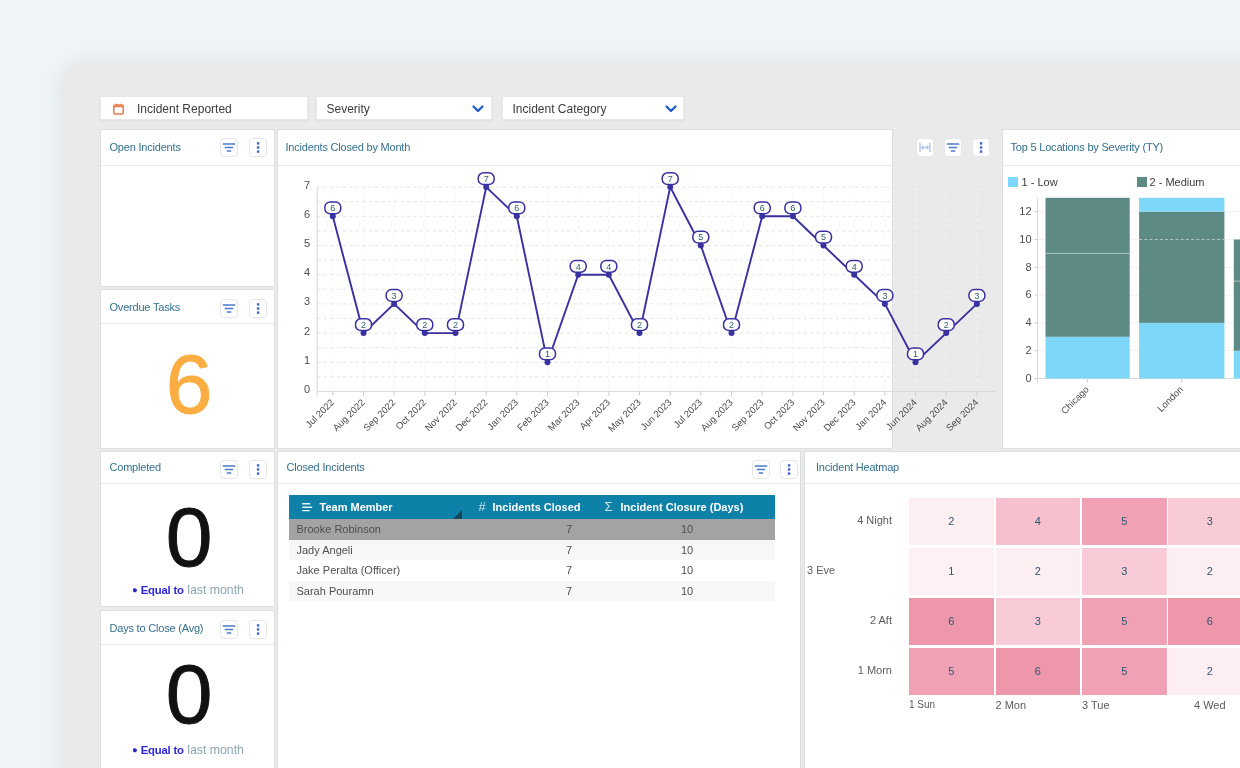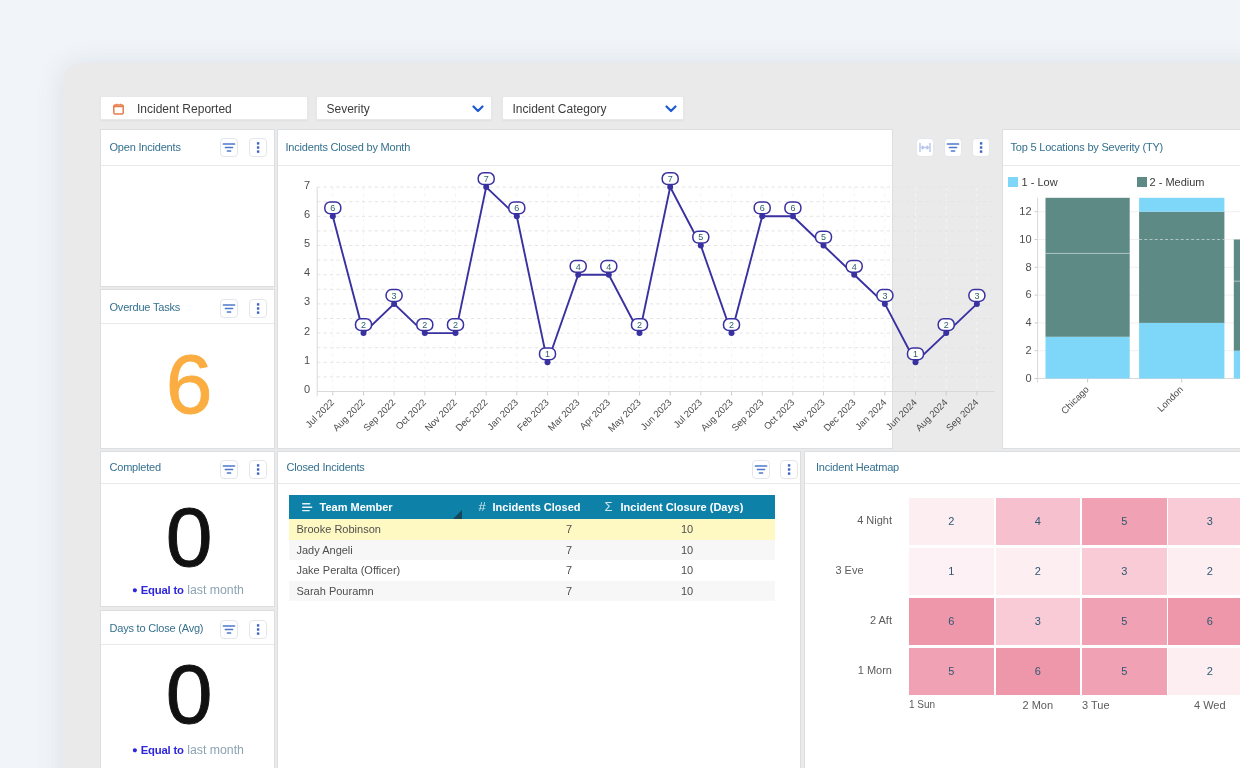--- a/index.html
+++ b/index.html
@@ -407,7 +407,7 @@
   <span class="abs" style="left:316px;top:4px;font-size:13px;color:#cfe6ee;font-weight:400">Σ</span>
   <span class="abs thdr" style="left:332px;top:6px">Incident Closure (Days)</span>
 </div>
-<div class="abs" style="left:10.5px;top:67.5px;width:486.8px;height:20.6px;background:#fef9c3">
+<div class="abs" style="left:10.5px;top:67.5px;width:486.8px;height:20.6px;background:#a3a3a3">
 <span class="abs" style="left:8px;top:4.2px;font-size:11px;color:#4e4e4e">Brooke Robinson</span>
 <span class="abs" style="left:260.5px;top:4.2px;width:40px;text-align:center;font-size:11px;color:#4e4e4e">7</span>
 <span class="abs" style="left:378.5px;top:4.2px;width:40px;text-align:center;font-size:11px;color:#4e4e4e">10</span>

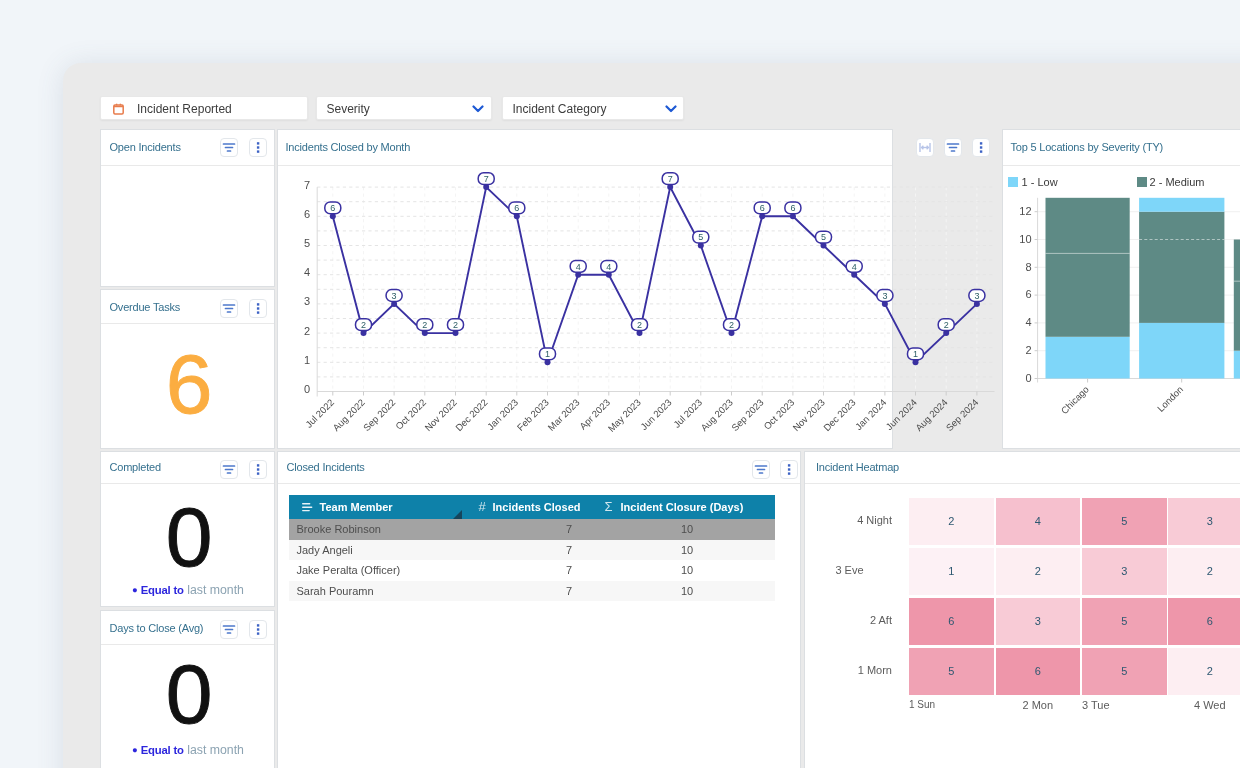--- a/index.html
+++ b/index.html
@@ -449,7 +449,7 @@
     <div class="abs" style="left:277.0px;top:196.5px;width:84.5px;height:46.5px;background:#f0a2b4;text-align:center;line-height:46.5px;font-size:11px;color:#2d5871">5</div>
     <div class="abs" style="left:362.5px;top:196.5px;width:84.5px;height:46.5px;background:#fdeef2;text-align:center;line-height:46.5px;font-size:11px;color:#2d5871">2</div>
     <div class="abs" style="left:2px;top:62.8px;width:85px;text-align:right;font-size:11px;color:#5c5c5c">4 Night</div>
-    <div class="abs" style="left:2px;top:112.8px;width:85px;text-align:center;font-size:11px;color:#5c5c5c">3 Eve</div>
+    <div class="abs" style="left:2px;top:112.8px;width:85px;text-align:left;font-size:11px;color:#5c5c5c">3 Eve</div>
     <div class="abs" style="left:2px;top:162.8px;width:85px;text-align:right;font-size:11px;color:#5c5c5c">2 Aft</div>
     <div class="abs" style="left:2px;top:212.8px;width:85px;text-align:right;font-size:11px;color:#5c5c5c">1 Morn</div>
     <div class="abs" style="left:104.0px;top:247.0px;width:84.5px;font-size:10px;color:#5c5c5c">1 Sun</div>

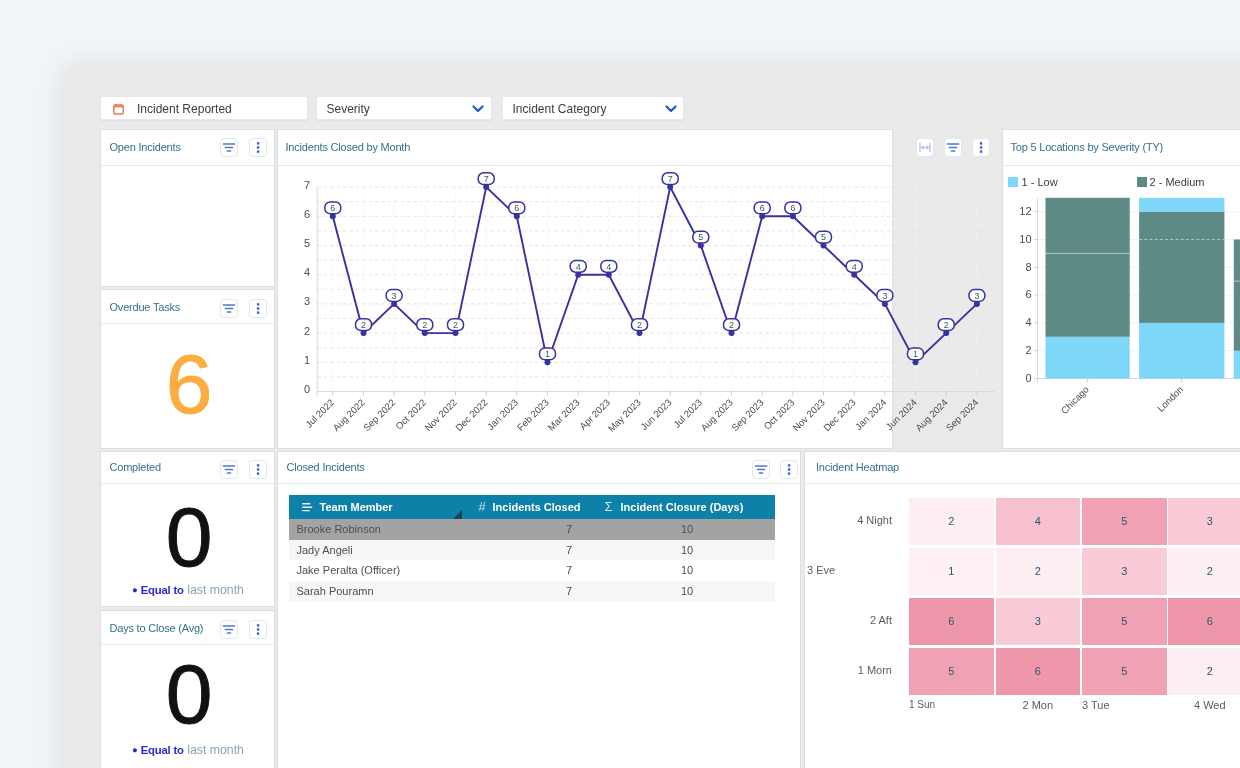--- a/index.html
+++ b/index.html
@@ -453,7 +453,7 @@
     <div class="abs" style="left:2px;top:162.8px;width:85px;text-align:right;font-size:11px;color:#5c5c5c">2 Aft</div>
     <div class="abs" style="left:2px;top:212.8px;width:85px;text-align:right;font-size:11px;color:#5c5c5c">1 Morn</div>
     <div class="abs" style="left:104.0px;top:247.0px;width:84.5px;font-size:10px;color:#5c5c5c">1 Sun</div>
-    <div class="abs" style="left:190.5px;top:247.0px;width:84.5px;text-align:center;font-size:11px;color:#5c5c5c">2 Mon</div>
+    <div class="abs" style="left:190.5px;top:247.0px;width:84.5px;font-size:11px;color:#5c5c5c">2 Mon</div>
     <div class="abs" style="left:277.0px;top:247.0px;width:84.5px;text-align:left;font-size:11px;color:#5c5c5c">3 Tue</div>
     <div class="abs" style="left:362.5px;top:247.0px;width:84.5px;text-align:center;font-size:11px;color:#5c5c5c">4 Wed</div>
 </div>

